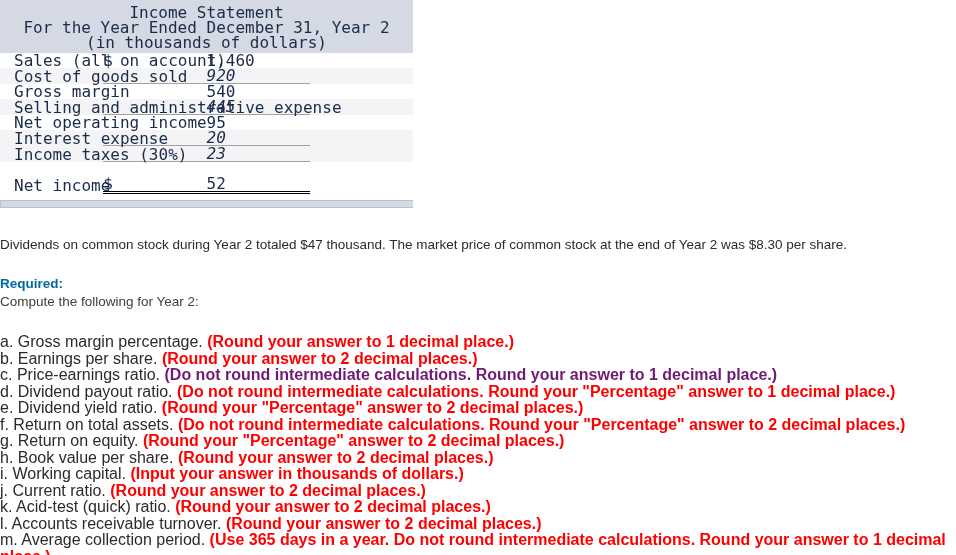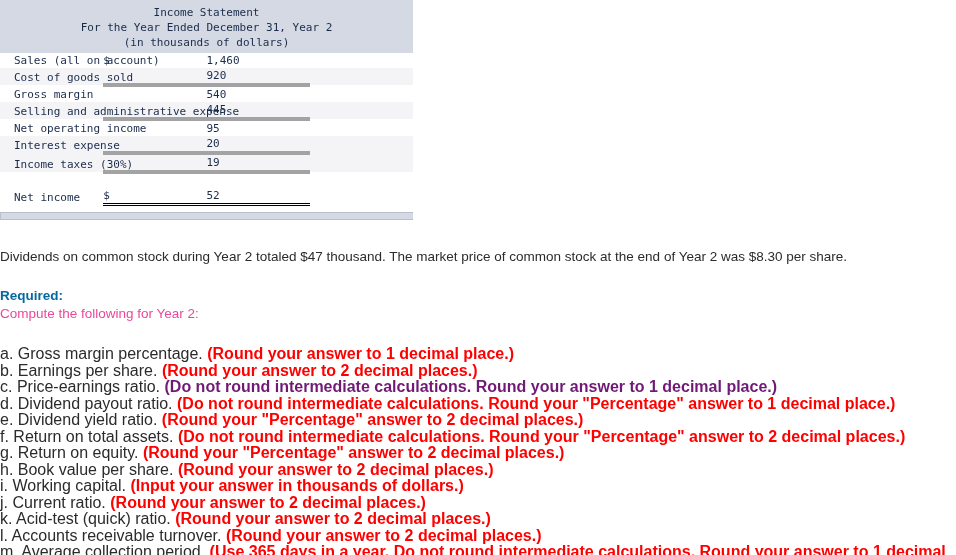--- a/index.html
+++ b/index.html
@@ -25,7 +25,7 @@
     width: 413px;
     border-collapse: collapse;
     font-family: "DejaVu Sans Mono", "Liberation Mono", monospace;
-    font-size: 11px;
+    font-size: 16px;
     color: #1a2b4a;
     table-layout: fixed;
   }

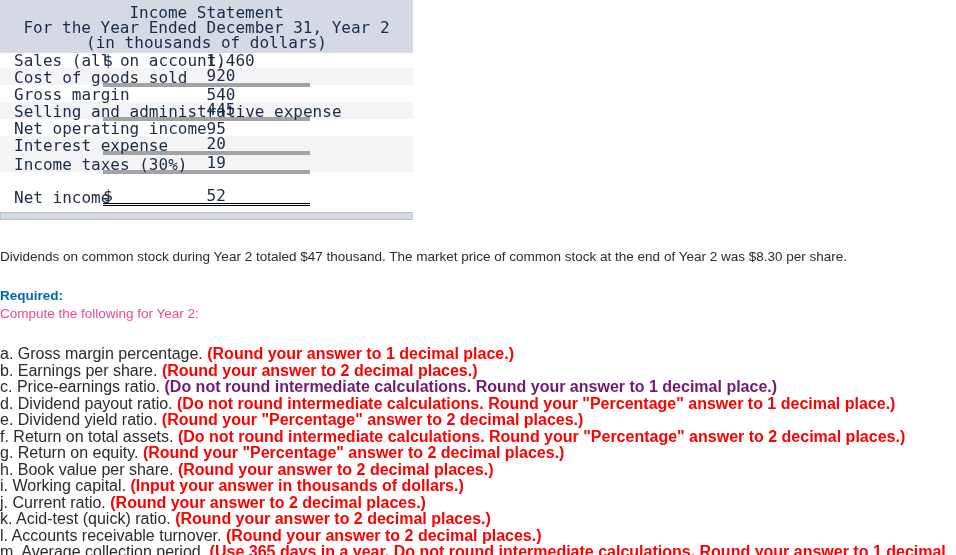--- a/index.html
+++ b/index.html
@@ -66,7 +66,7 @@
 
   
   tr.ul-single td.cur,
-  tr.ul-single td.amt { border-bottom: 4px solid #a3a3a3; }
+  tr.ul-single td.amt { border-bottom: 1px solid #a3a3a3; font-style: italic; }
 
   tr.ul-double td.cur,
   tr.ul-double td.amt {

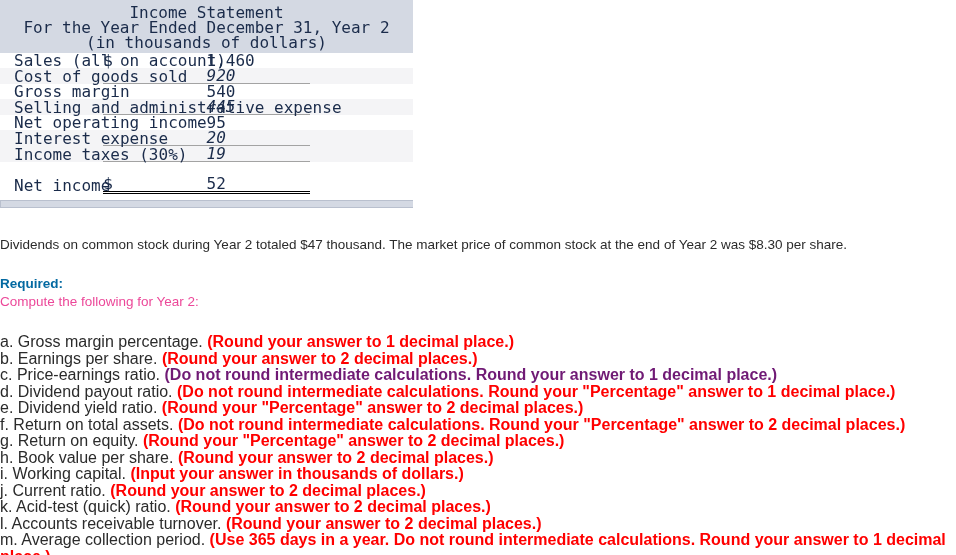--- a/index.html
+++ b/index.html
@@ -174,7 +174,7 @@
         <tr class="stripe ul-single">
           <td class="label">Income taxes (30%)</td>
           <td class="cur"></td>
-          <td class="amt">19</td>
+          <td class="amt">23</td>
           <td class="pad-r"></td>
         </tr>
         <tr class="plain ul-double gap">

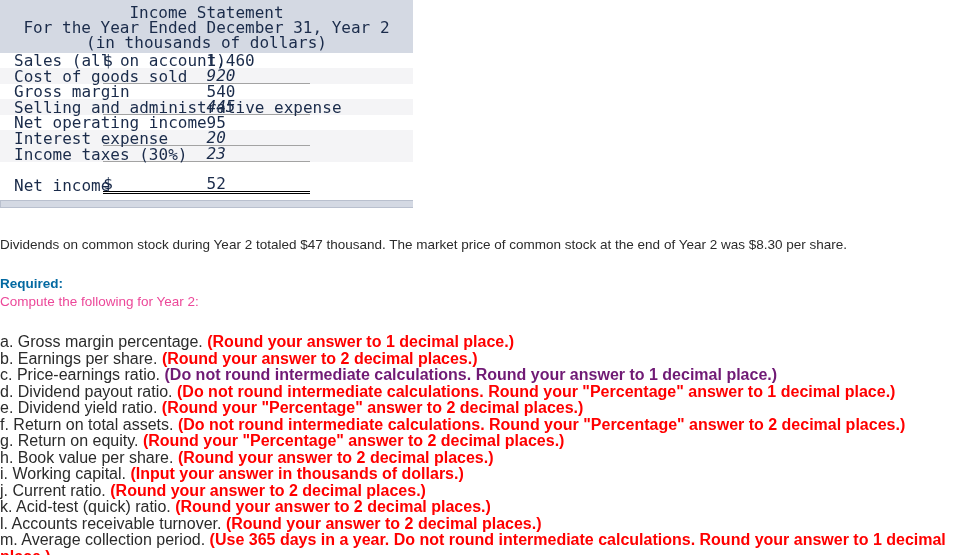--- a/index.html
+++ b/index.html
@@ -103,7 +103,7 @@
   }
   .compute {
     font-size: 13.5px;
-    color: #ec4899;
+    color: #404040;
     margin-top: 1px;
   }
   .req-list {

